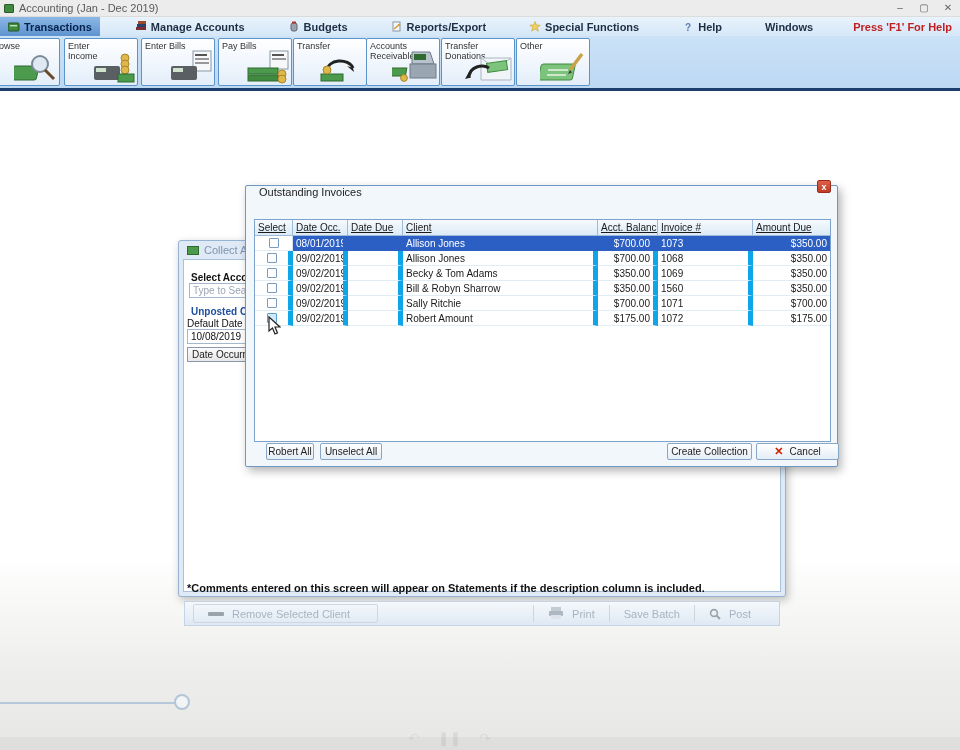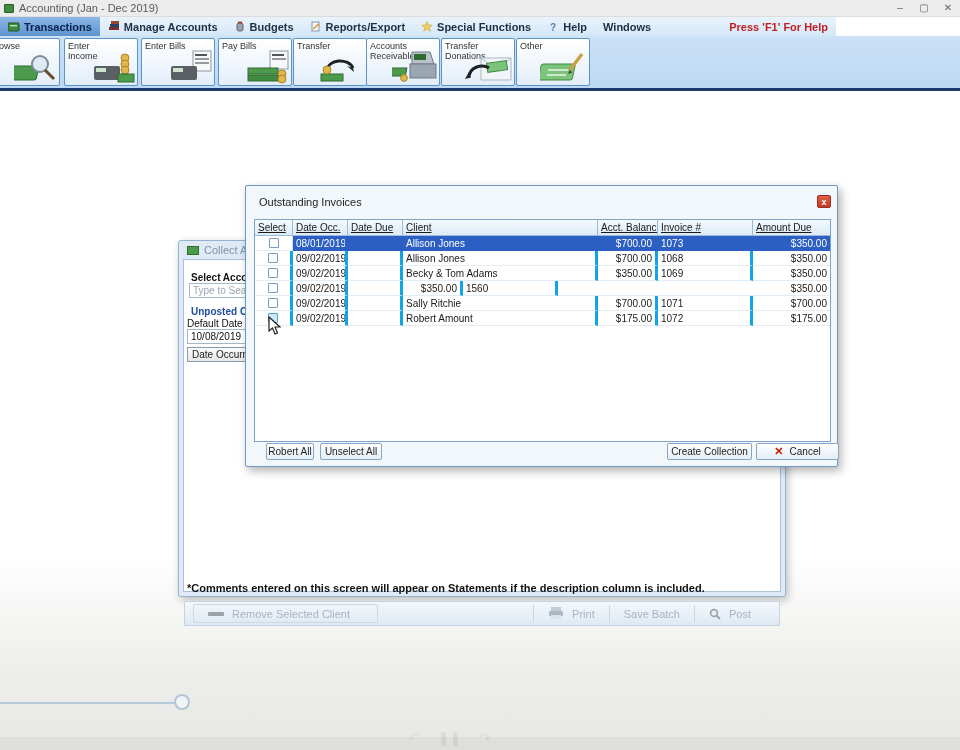--- a/index.html
+++ b/index.html
@@ -19,9 +19,9 @@
   .winbtn { width:24px; height:15px; text-align:center; line-height:14px;
     font-size:10px; color:#666; cursor:default; }
   
-  .menubar { position:absolute; left:0; top:17px; width:836px; height:19px;
+  .menubar { position:absolute; left:0; top:17px; width:960px; height:19px;
     background:linear-gradient(180deg,#e9f3fc,#d5e7f8);
-    display:flex; align-items:stretch; font-size:11px; font-weight:bold; color:#1d2e44; }
+    display:flex; align-items:stretch; font-size:11px; font-weight:bold; color:#1d2e44;gap:27px; }
   .menuitem { display:flex; align-items:center; gap:4px; padding:0 8px; white-space:nowrap; }
   .menuitem.active { background:linear-gradient(180deg,#8cb8e6,#5f93cf); color:#06224d; }
   .mi-ic { width:12px; height:11px; display:inline-block; }

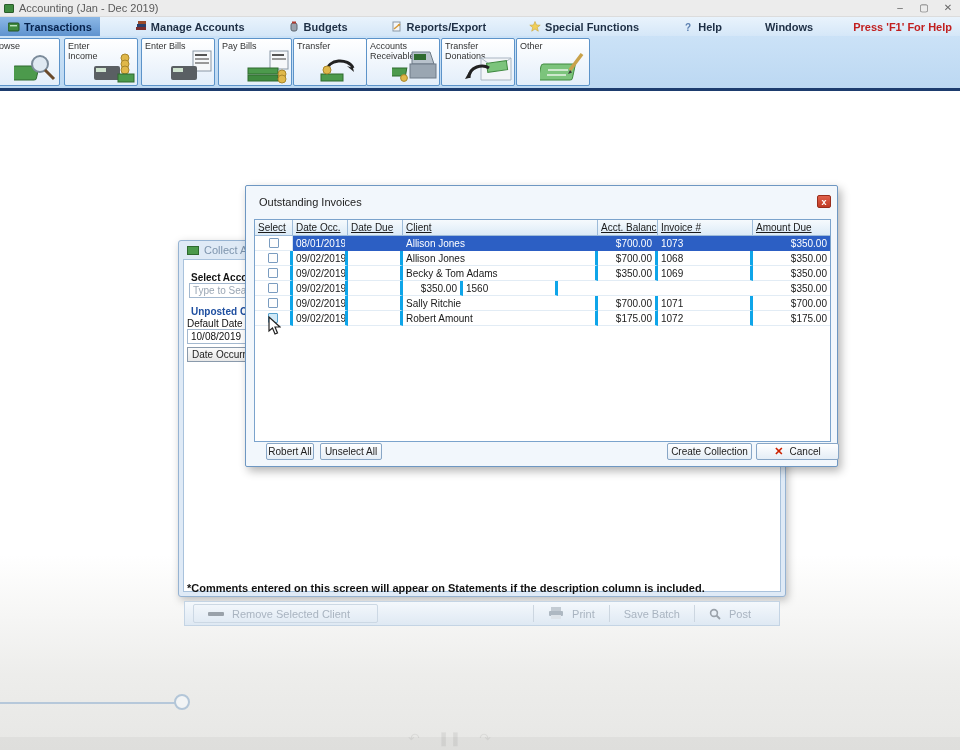--- a/index.html
+++ b/index.html
@@ -68,7 +68,7 @@
   .invoices { position:absolute; left:245px; top:185px; width:593px; height:282px;
     background:#f2f7fc; border:1px solid #6e97c2; border-radius:2px;
     box-shadow:3px 4px 10px rgba(0,0,0,.3); z-index:5; }
-  .ititle { height:22px; display:flex; align-items:flex-end; font-size:11px; color:#222;
+  .ititle { height:22px; display:flex; align-items:flex-start; font-size:11px; color:#222;
     padding-left:13px; }
   .iclose { margin-left:auto; margin-right:6px; margin-top:-6px; width:14px; height:13px;
     background:linear-gradient(180deg,#e0604a,#c03a24); border:1px solid #992d1c; border-radius:2px;

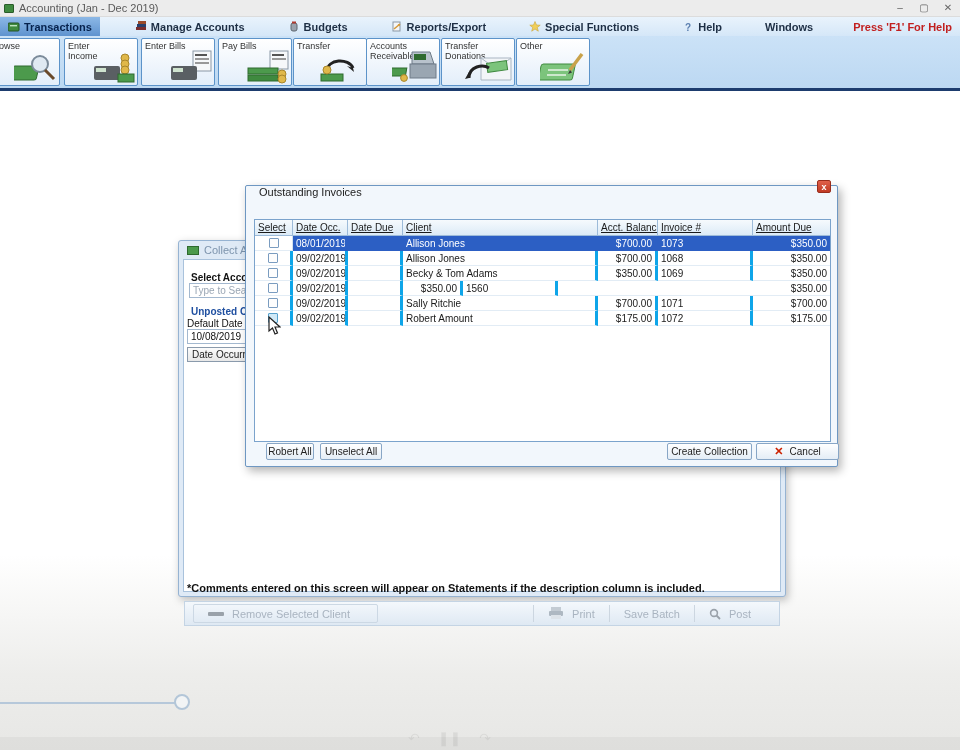--- a/index.html
+++ b/index.html
@@ -79,7 +79,7 @@
   .gh { background:linear-gradient(180deg,#f6fafd,#dcebf7); border-right:1px solid #9dbbd9;
     border-bottom:1px solid #9dbbd9; padding:2px 3px 0 3px; white-space:nowrap; overflow:hidden;text-decoration:underline; }
   .row { display:flex; height:15px; line-height:15px; }
-  .cell { border-right:3px solid #0ea5e9; border-bottom:1px solid #e2ecf5;
+  .cell { border-right:5px solid #0ea5e9; border-bottom:1px solid #e2ecf5;
     padding:0 3px; white-space:nowrap; overflow:hidden; }
   .cell.r { text-align:right; }
   .c0{width:38px} .c1{width:55px} .c2{width:55px} .c3{width:195px} .c4{width:60px} .c5{width:95px} .c6{flex:1; border-right:none;}

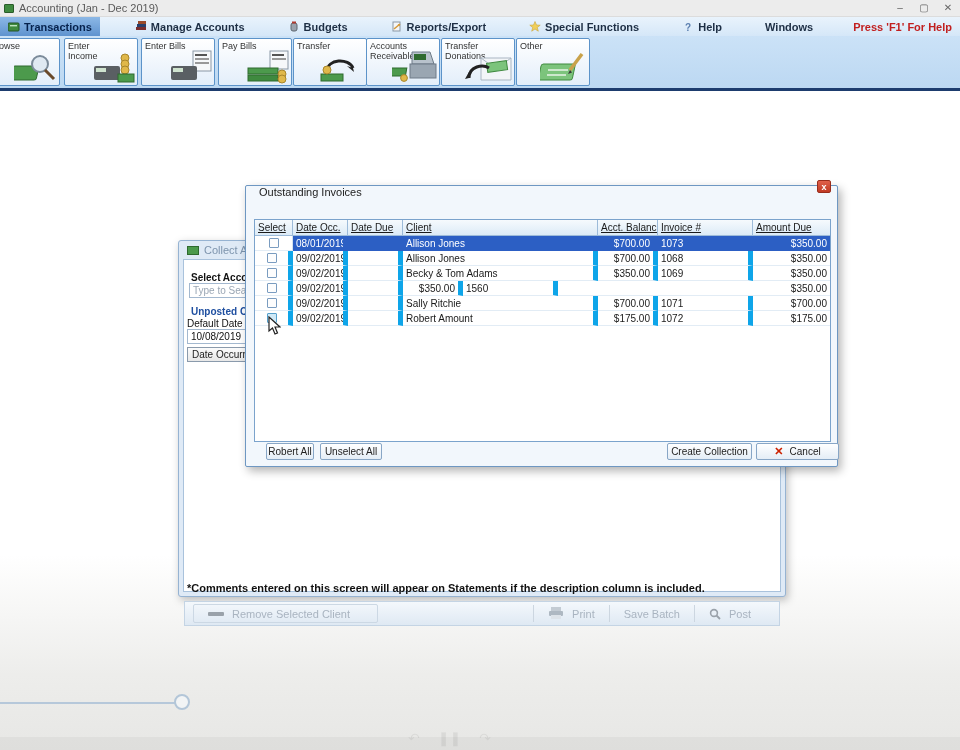--- a/index.html
+++ b/index.html
@@ -353,6 +353,7 @@
           </span>
         <span class="cell c1">09/02/2019</span>
         <span class="cell c2"></span>
+        <span class="cell c3">Bill &amp; Robyn Sharrow</span>
         <span class="cell c4 r">$350.00</span>
         <span class="cell c5">1560</span>
         <span class="cell c6 r">$350.00</span>

